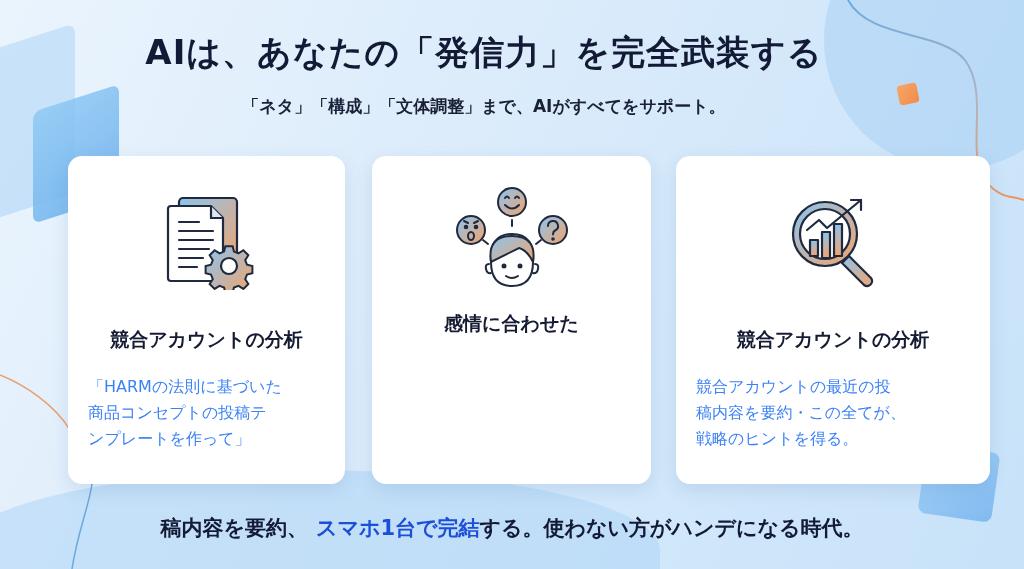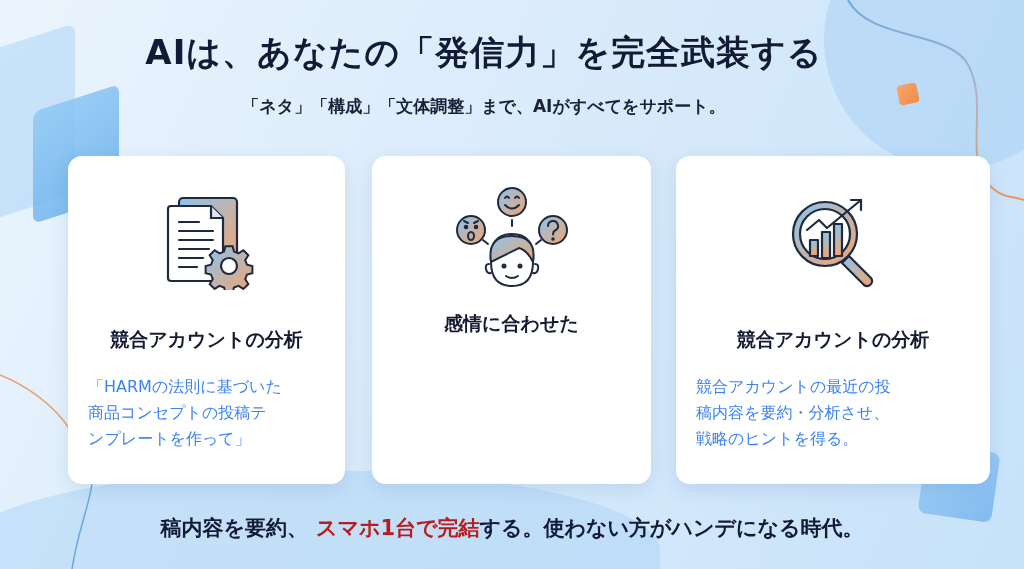--- a/index.html
+++ b/index.html
@@ -199,7 +199,7 @@
   </svg>
   <div class="card-title">競合アカウントの分析</div>
   <div class="card-desc">競合アカウントの最近の投
-稿内容を要約・分析させ、
+稿内容を要約・この全てが、
 戦略のヒントを得る。</div>
 </div>
 

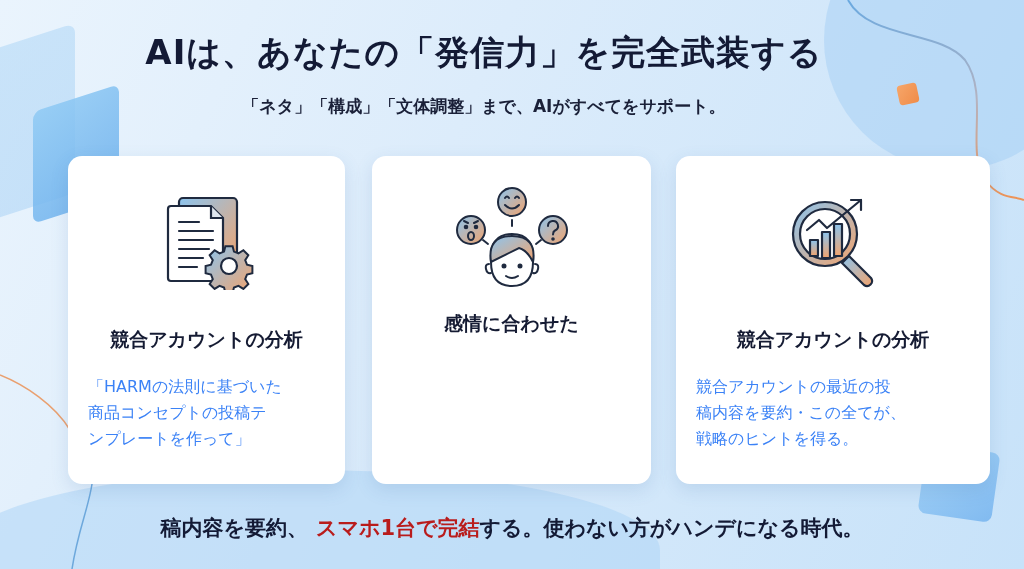--- a/index.html
+++ b/index.html
@@ -79,7 +79,7 @@
       position: absolute; left: 0; top: 513px; width: 1024px; text-align: center;
       font-size: 21px; font-weight: bold; color: #131a35; line-height: 30px;
     }
-    .footer .accent { color: #b91c1c; margin-left: 8px; }
+    .footer .accent { color: #1d4ed8; margin-left: 8px; }
   </style>
 </head>
 <body>

